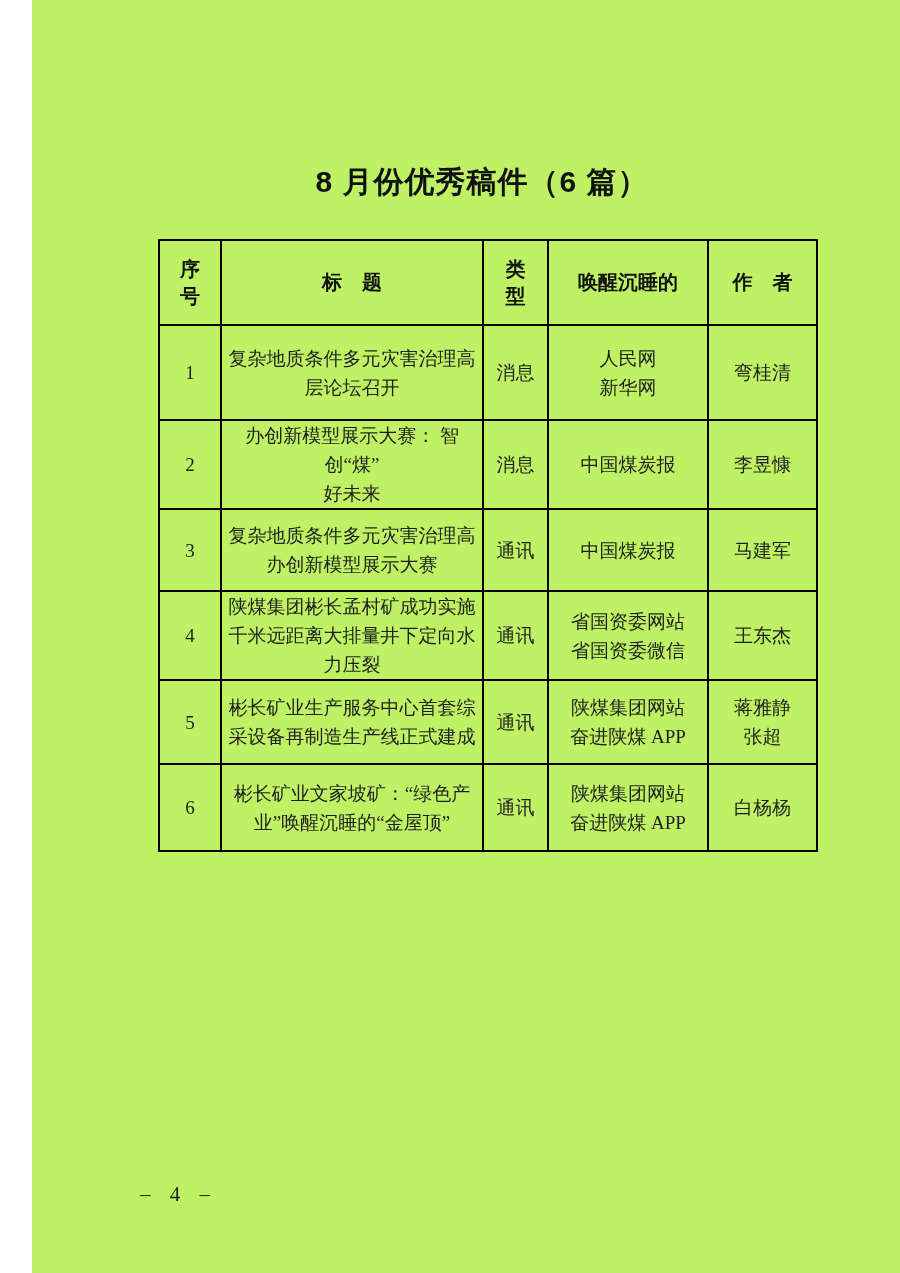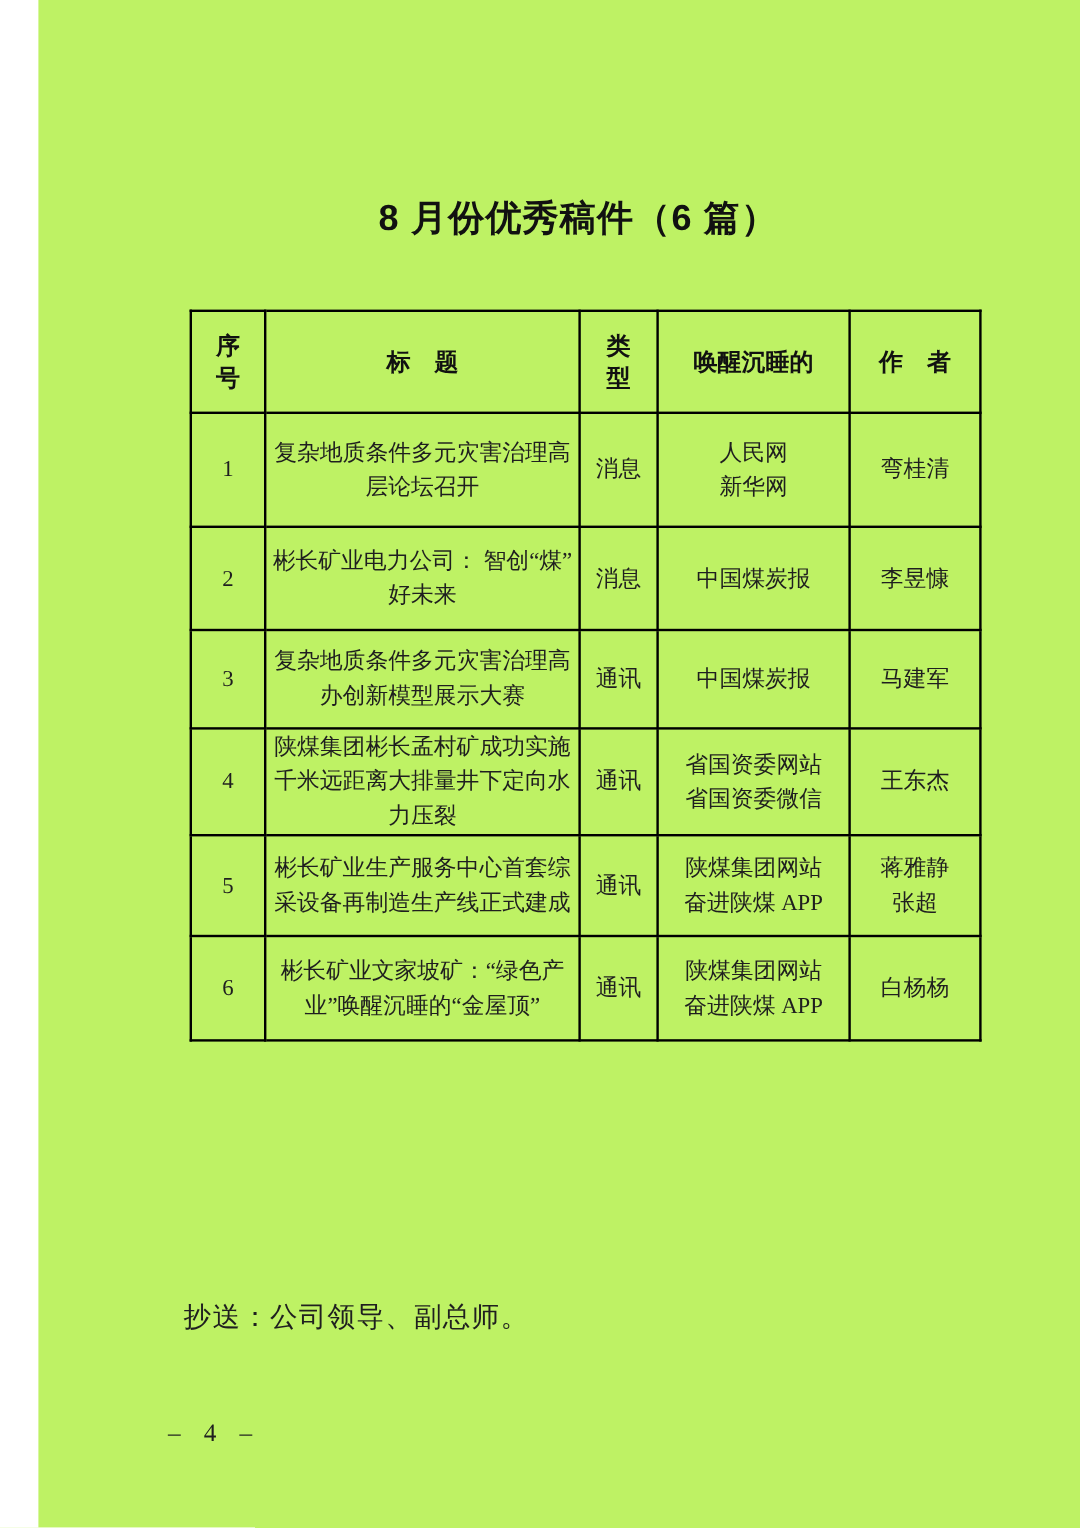--- a/index.html
+++ b/index.html
@@ -33,7 +33,7 @@
   .award-table {
     position: absolute;
     left: 126px;
-    top: 258px;
+    top: 239px;
     width: 658px;
     border-collapse: collapse;
     table-layout: fixed;

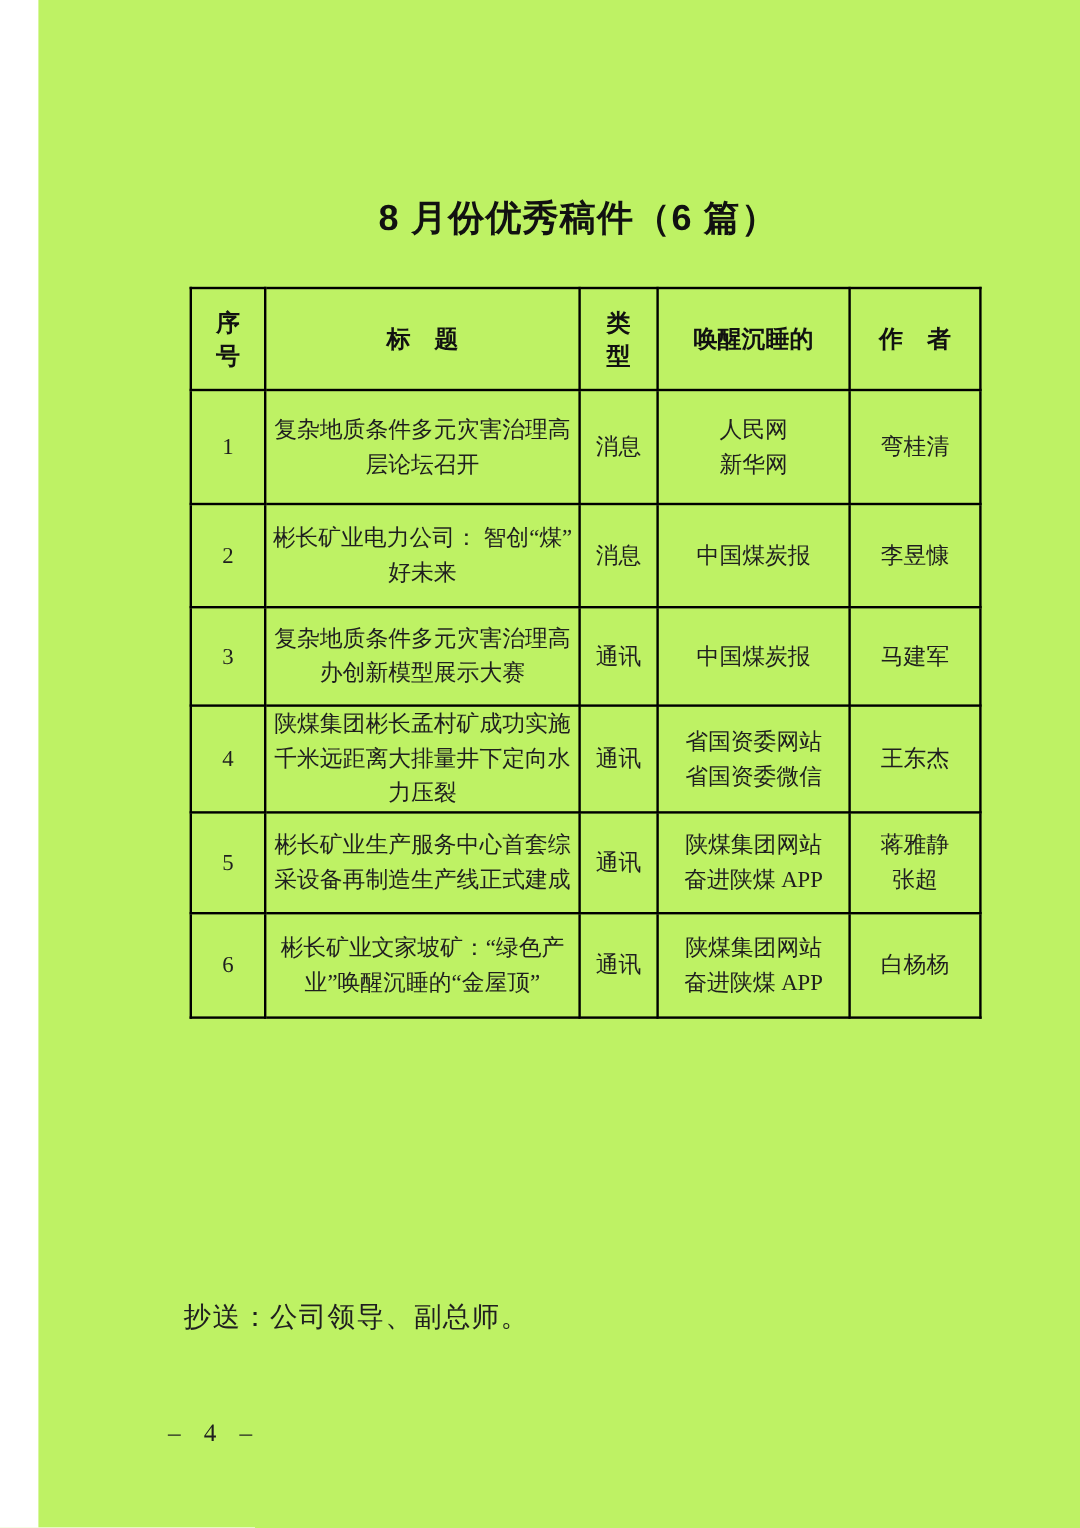--- a/index.html
+++ b/index.html
@@ -121,7 +121,7 @@
       </tr>
       <tr>
         <td>2</td>
-        <td>彬长矿业电力公司： 智创“煤”
+        <td>办创新模型展示大赛： 智创“煤”
 好未来</td>
         <td>消息</td>
         <td>中国煤炭报</td>

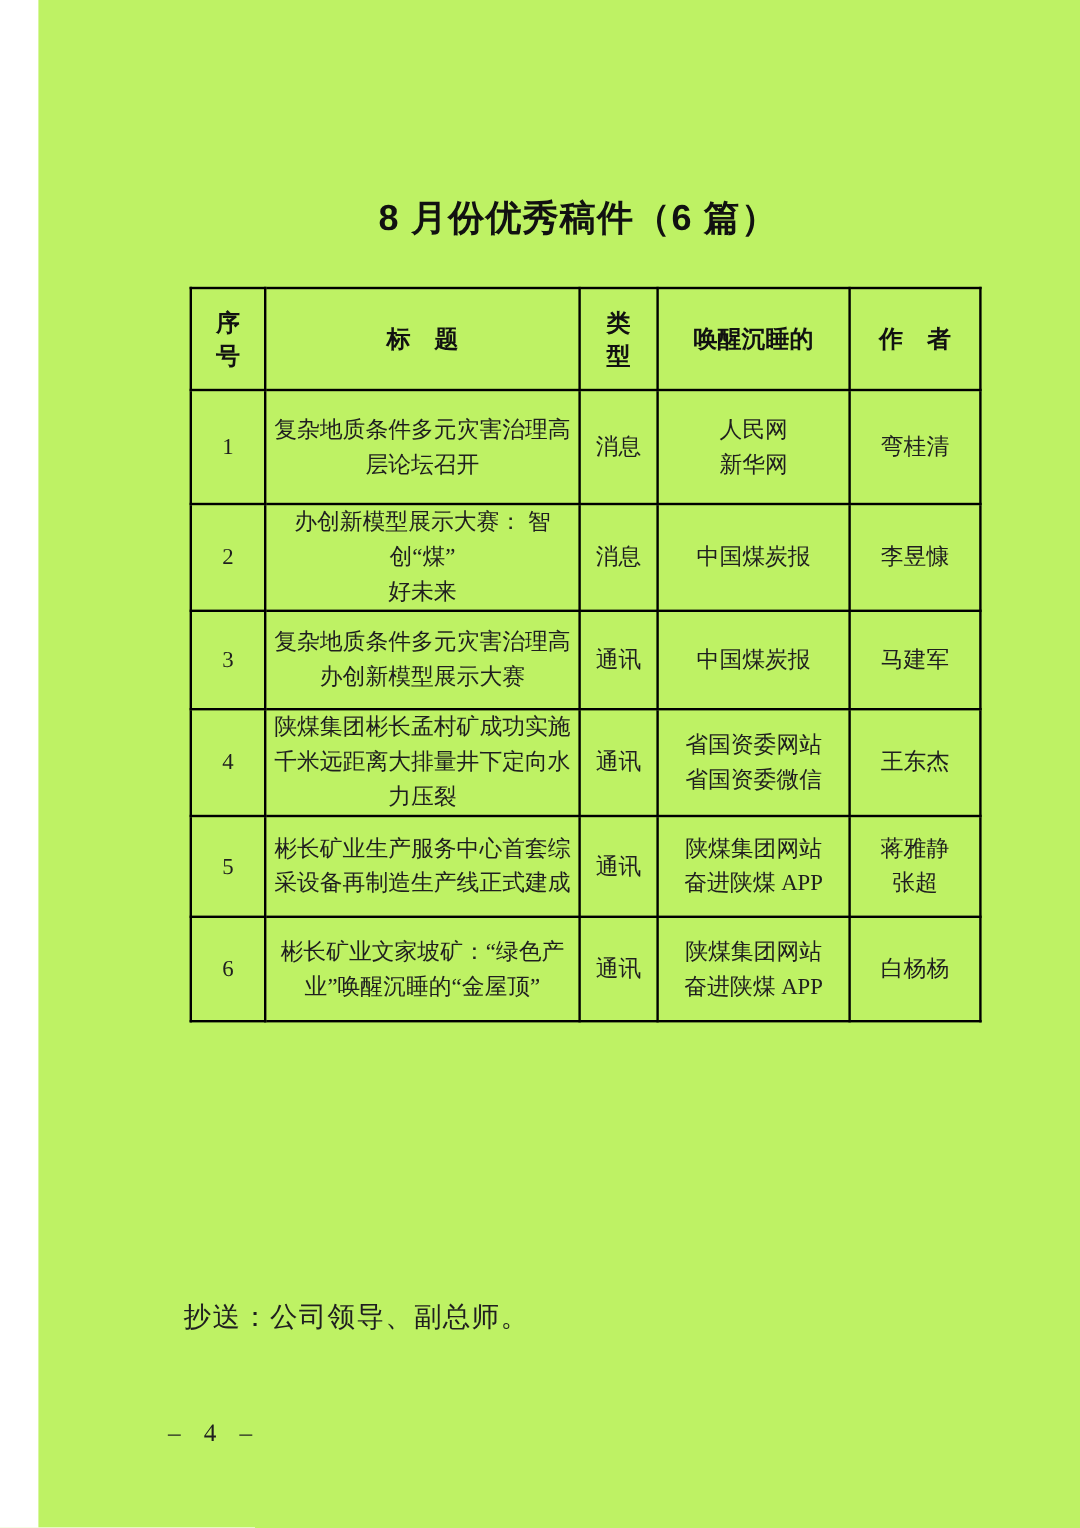--- a/index.html
+++ b/index.html
@@ -167,7 +167,6 @@
     </tbody>
   </table>
 
-  <p class="cc-note">抄送：公司领导、副总师。</p>
 
   <div class="page-number">– 4 –</div>
 

